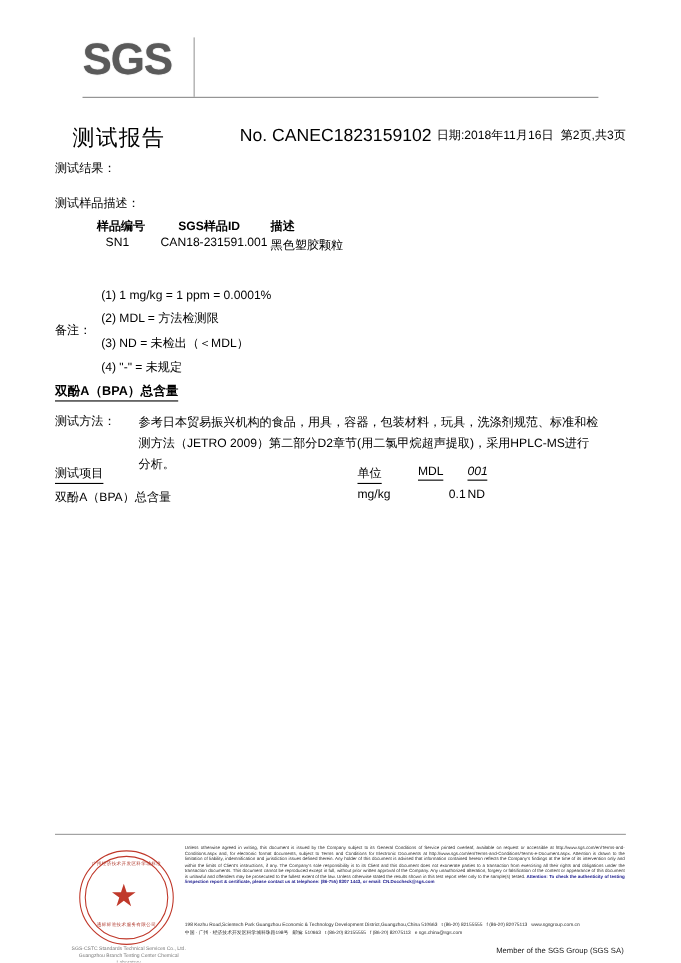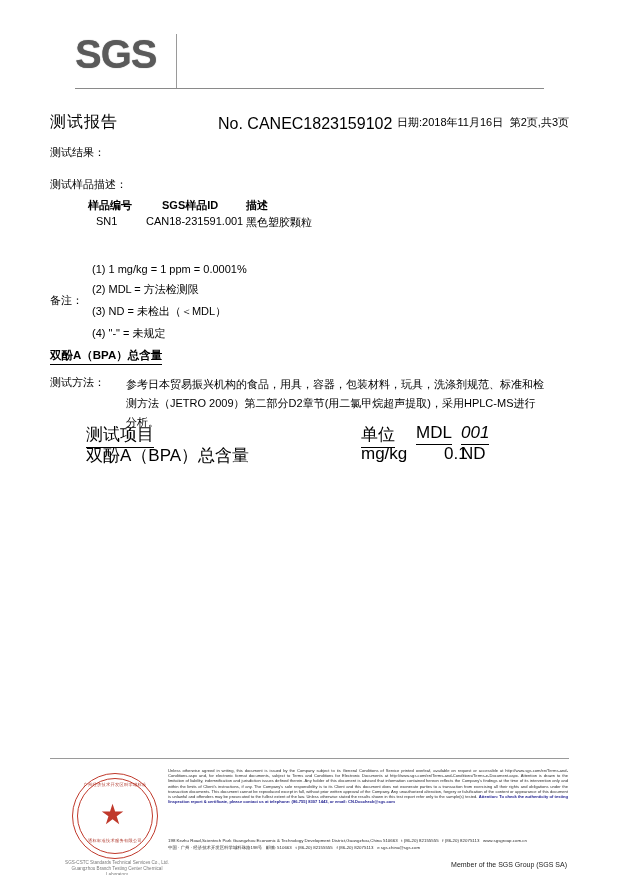--- a/index.html
+++ b/index.html
@@ -63,9 +63,9 @@
   }
   .doc-title {
     position: absolute;
-    left: 0;
+    left: 16px;
     top: 0;
-    font-size: 16px;
+    font-size: 20px;
     letter-spacing: 1px;
   }
   .doc-no {

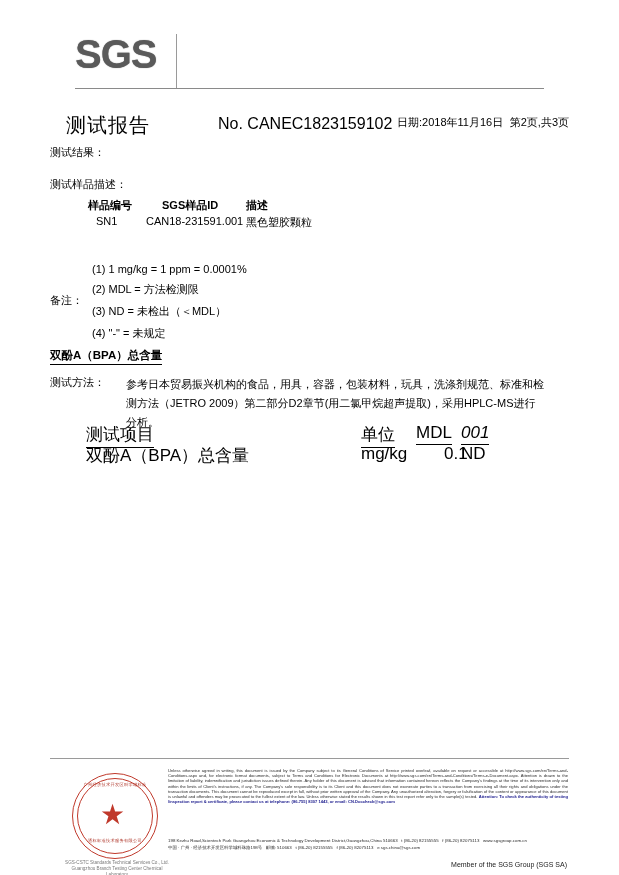--- a/index.html
+++ b/index.html
@@ -147,8 +147,7 @@
     left: 50px;
     top: 423px;
     width: 498px;
-    font-size: 17px;
-    margin-left: 36px;
+    font-size: 11px;
   }
   .rtbl .hdr { position: relative; height: 17px; }
   .rtbl .hdr span {

